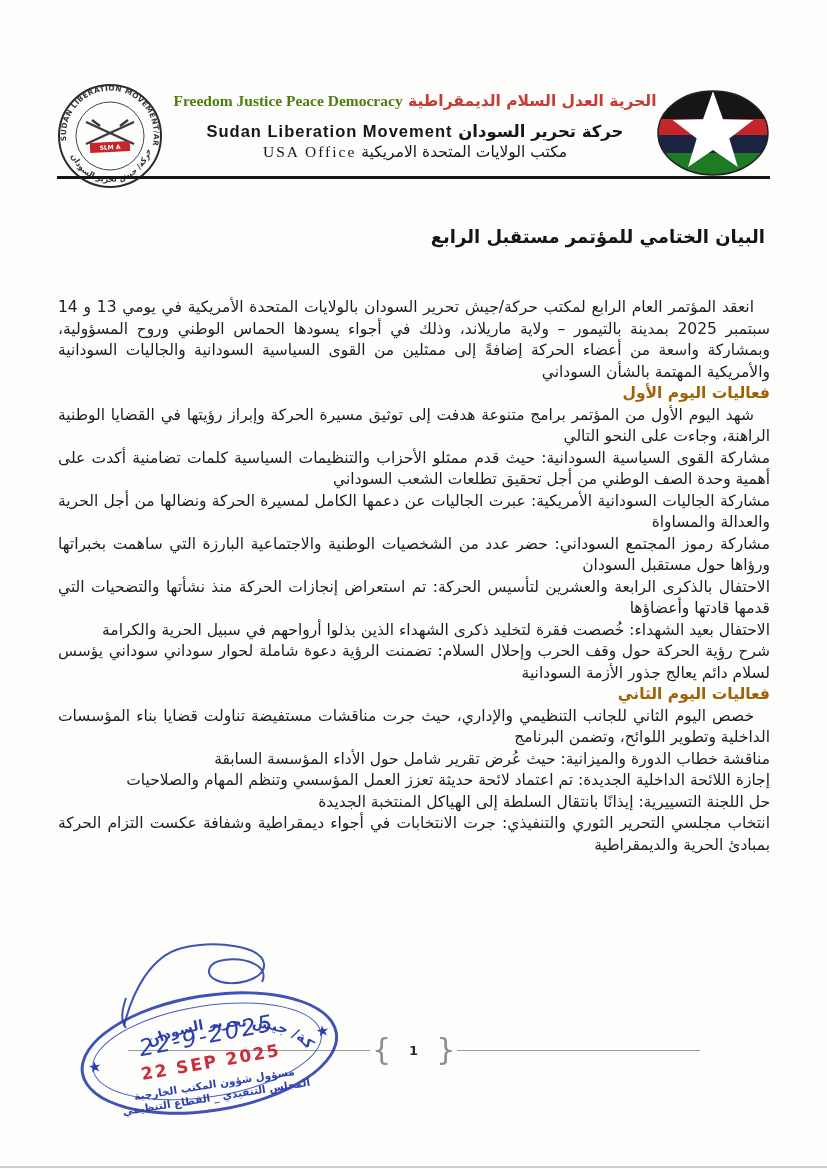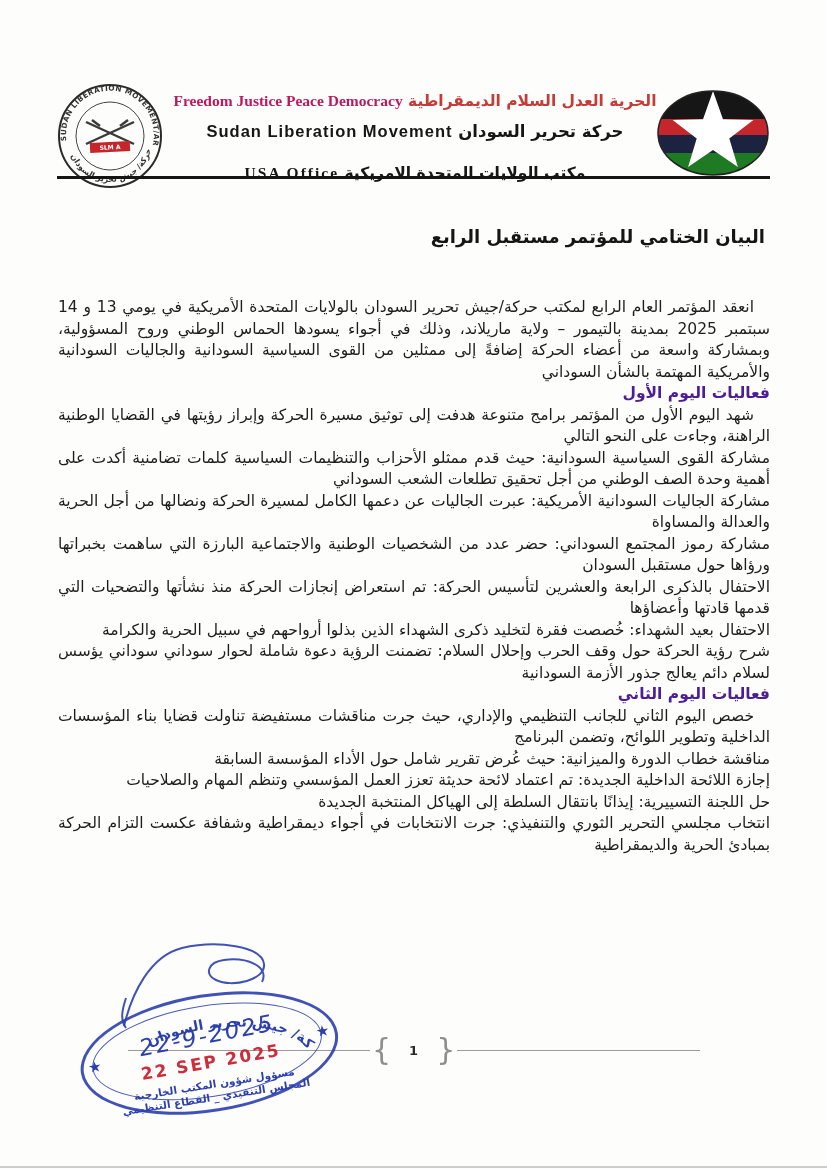--- a/index.html
+++ b/index.html
@@ -14,7 +14,7 @@
   .header-center{position:absolute;left:166px;top:92px;width:498px;text-align:center;direction:rtl;}
   .hline{white-space:nowrap;}
   .hline1{font-size:15.5px;font-weight:bold;color:#c53b36;}
-  .hline1 .en{font-family:"Liberation Serif",serif;color:#be185d;}
+  .hline1 .en{font-family:"Liberation Serif",serif;color:#4d7c0f;}
   .hline2{margin-top:12px;font-size:16.5px;font-weight:bold;color:#161616;}
   .hline2 .en{font-family:Liberation Sans, sans-serif;letter-spacing:1px;}
   .hline3{margin-top:23px;font-size:15.5px;font-weight:bold;color:#161616;}

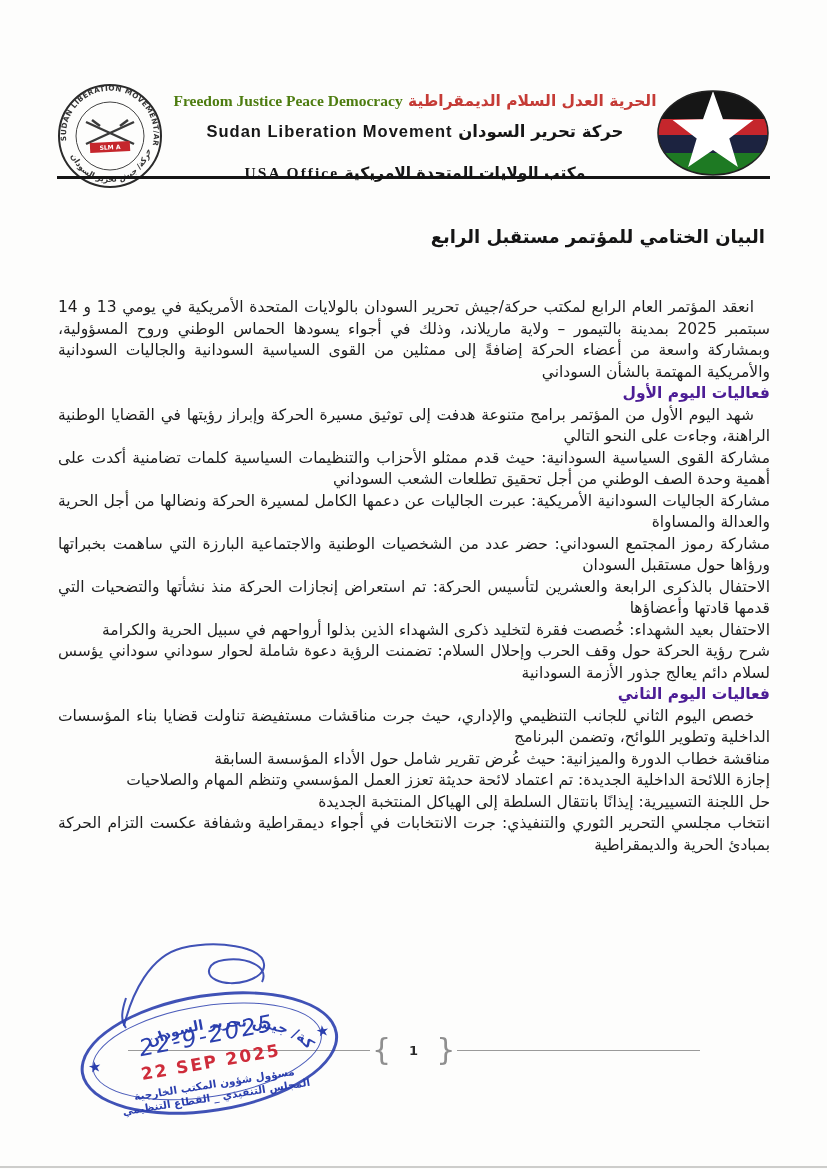--- a/index.html
+++ b/index.html
@@ -17,7 +17,7 @@
   .hline1 .en{font-family:"Liberation Serif",serif;color:#4d7c0f;}
   .hline2{margin-top:12px;font-size:16.5px;font-weight:bold;color:#161616;}
   .hline2 .en{font-family:Liberation Sans, sans-serif;letter-spacing:1px;}
-  .hline3{margin-top:23px;font-size:15.5px;font-weight:bold;color:#161616;}
+  .hline3{margin-top:2px;font-size:15.5px;font-weight:normal;color:#161616;}
   .hline3 .en{font-family:"Liberation Serif",serif;letter-spacing:2px;}
   .header-rule{position:absolute;left:57px;top:176px;width:713px;height:3px;background:#151515;}
   

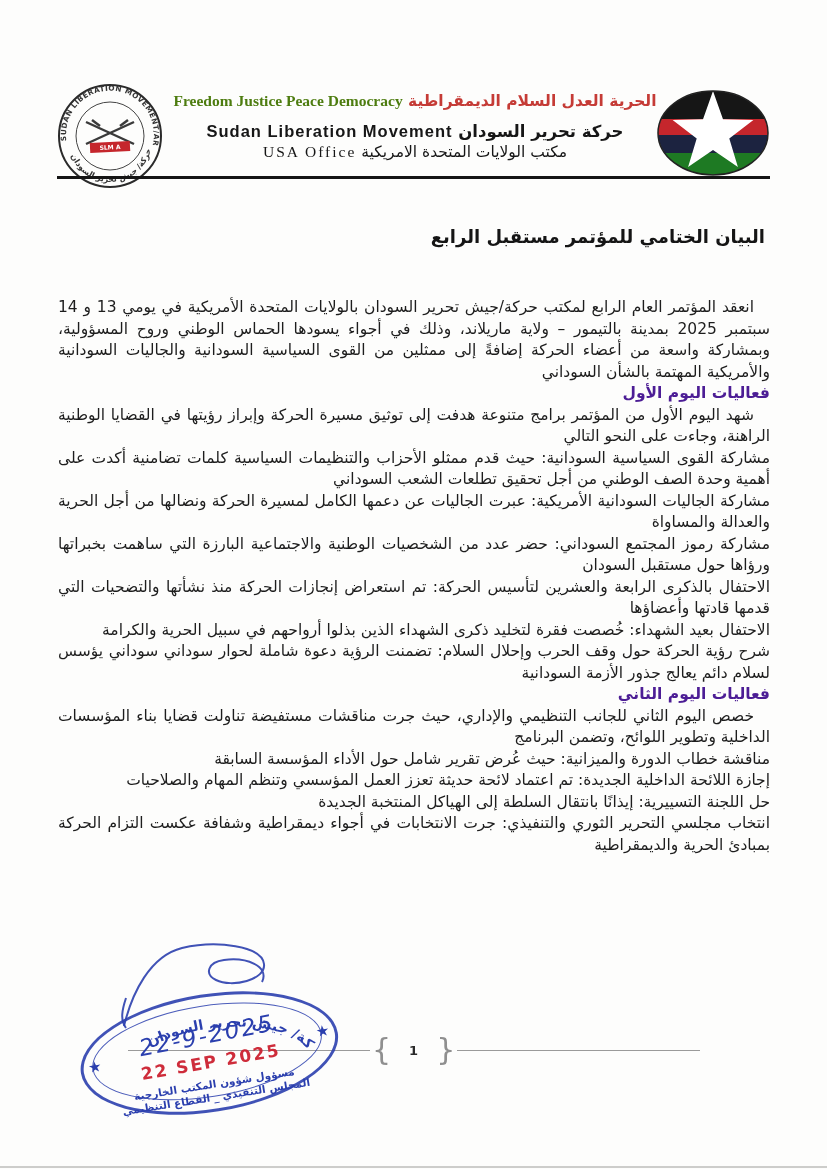--- a/index.html
+++ b/index.html
@@ -32,7 +32,7 @@
   }
   .doc-body p{margin:0;}
   .doc-body p.indent{text-indent:16px;}
-  .section-heading{margin:0;margin-top:14px;font-size:15.5px;font-weight:bold;color:#4c1d95;}
+  .section-heading{margin:0;margin-top:14px;font-size:15.5px;font-weight:bold;color:#a16207;}
   .section-heading:first-child{margin-top:0;}
   
   .stamp{position:absolute;left:78px;top:990px;width:264px;height:134px;transform:rotate(-9deg);z-index:3;}

